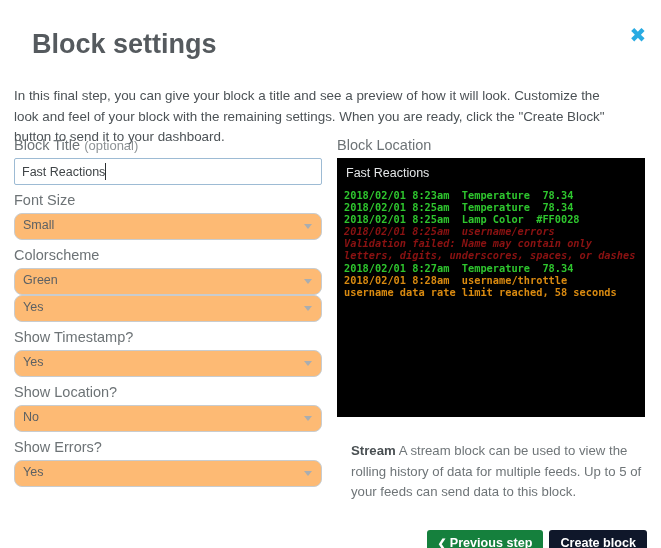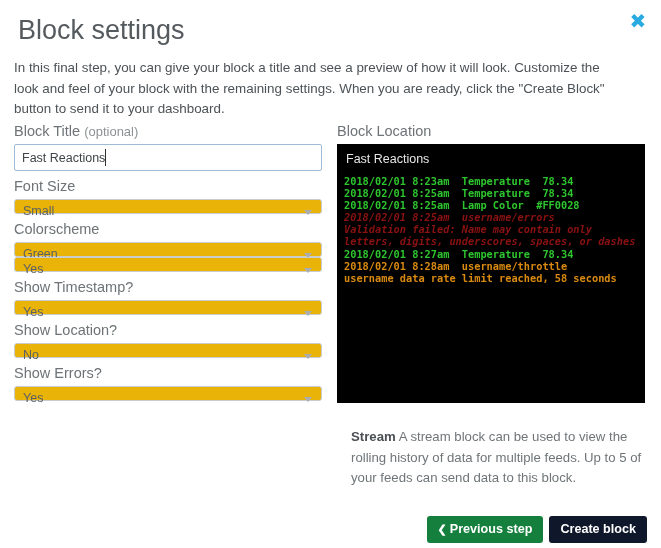--- a/index.html
+++ b/index.html
@@ -30,10 +30,10 @@
     font-family: "DejaVu Sans", sans-serif;
   }
   h1.title {
-    margin: 4px;
+    margin: 18px;
     padding: 11px 0 0 14px;
     font-size: 27px;
-    font-weight: 400;
+    font-weight: 700;
     color: #555a5e;
     letter-spacing: 0px;
   }

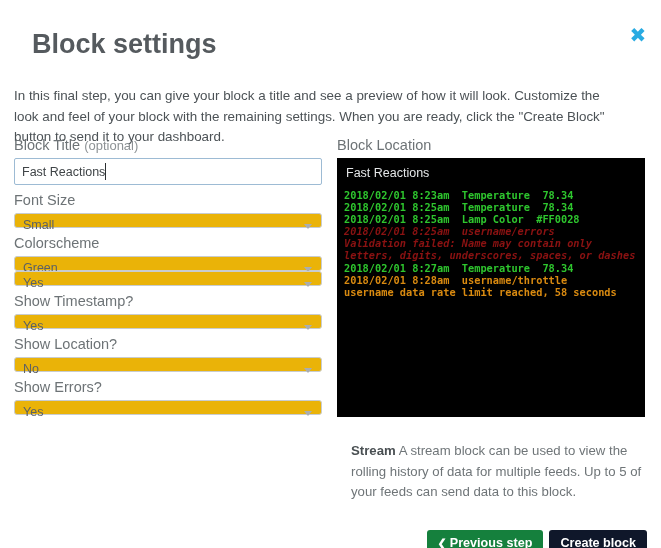--- a/index.html
+++ b/index.html
@@ -97,10 +97,10 @@
   .select-box {
     position: relative;
     width: 308px;
-    height: 15px;
+    height: 27px;
     border: 1px solid #c8cccf;
-    border-radius: 3px;
-    background: #eab308;
+    border-radius: 8px;
+    background: #fdba74;
     cursor: pointer;
   }
   .select-box .sel-value {

